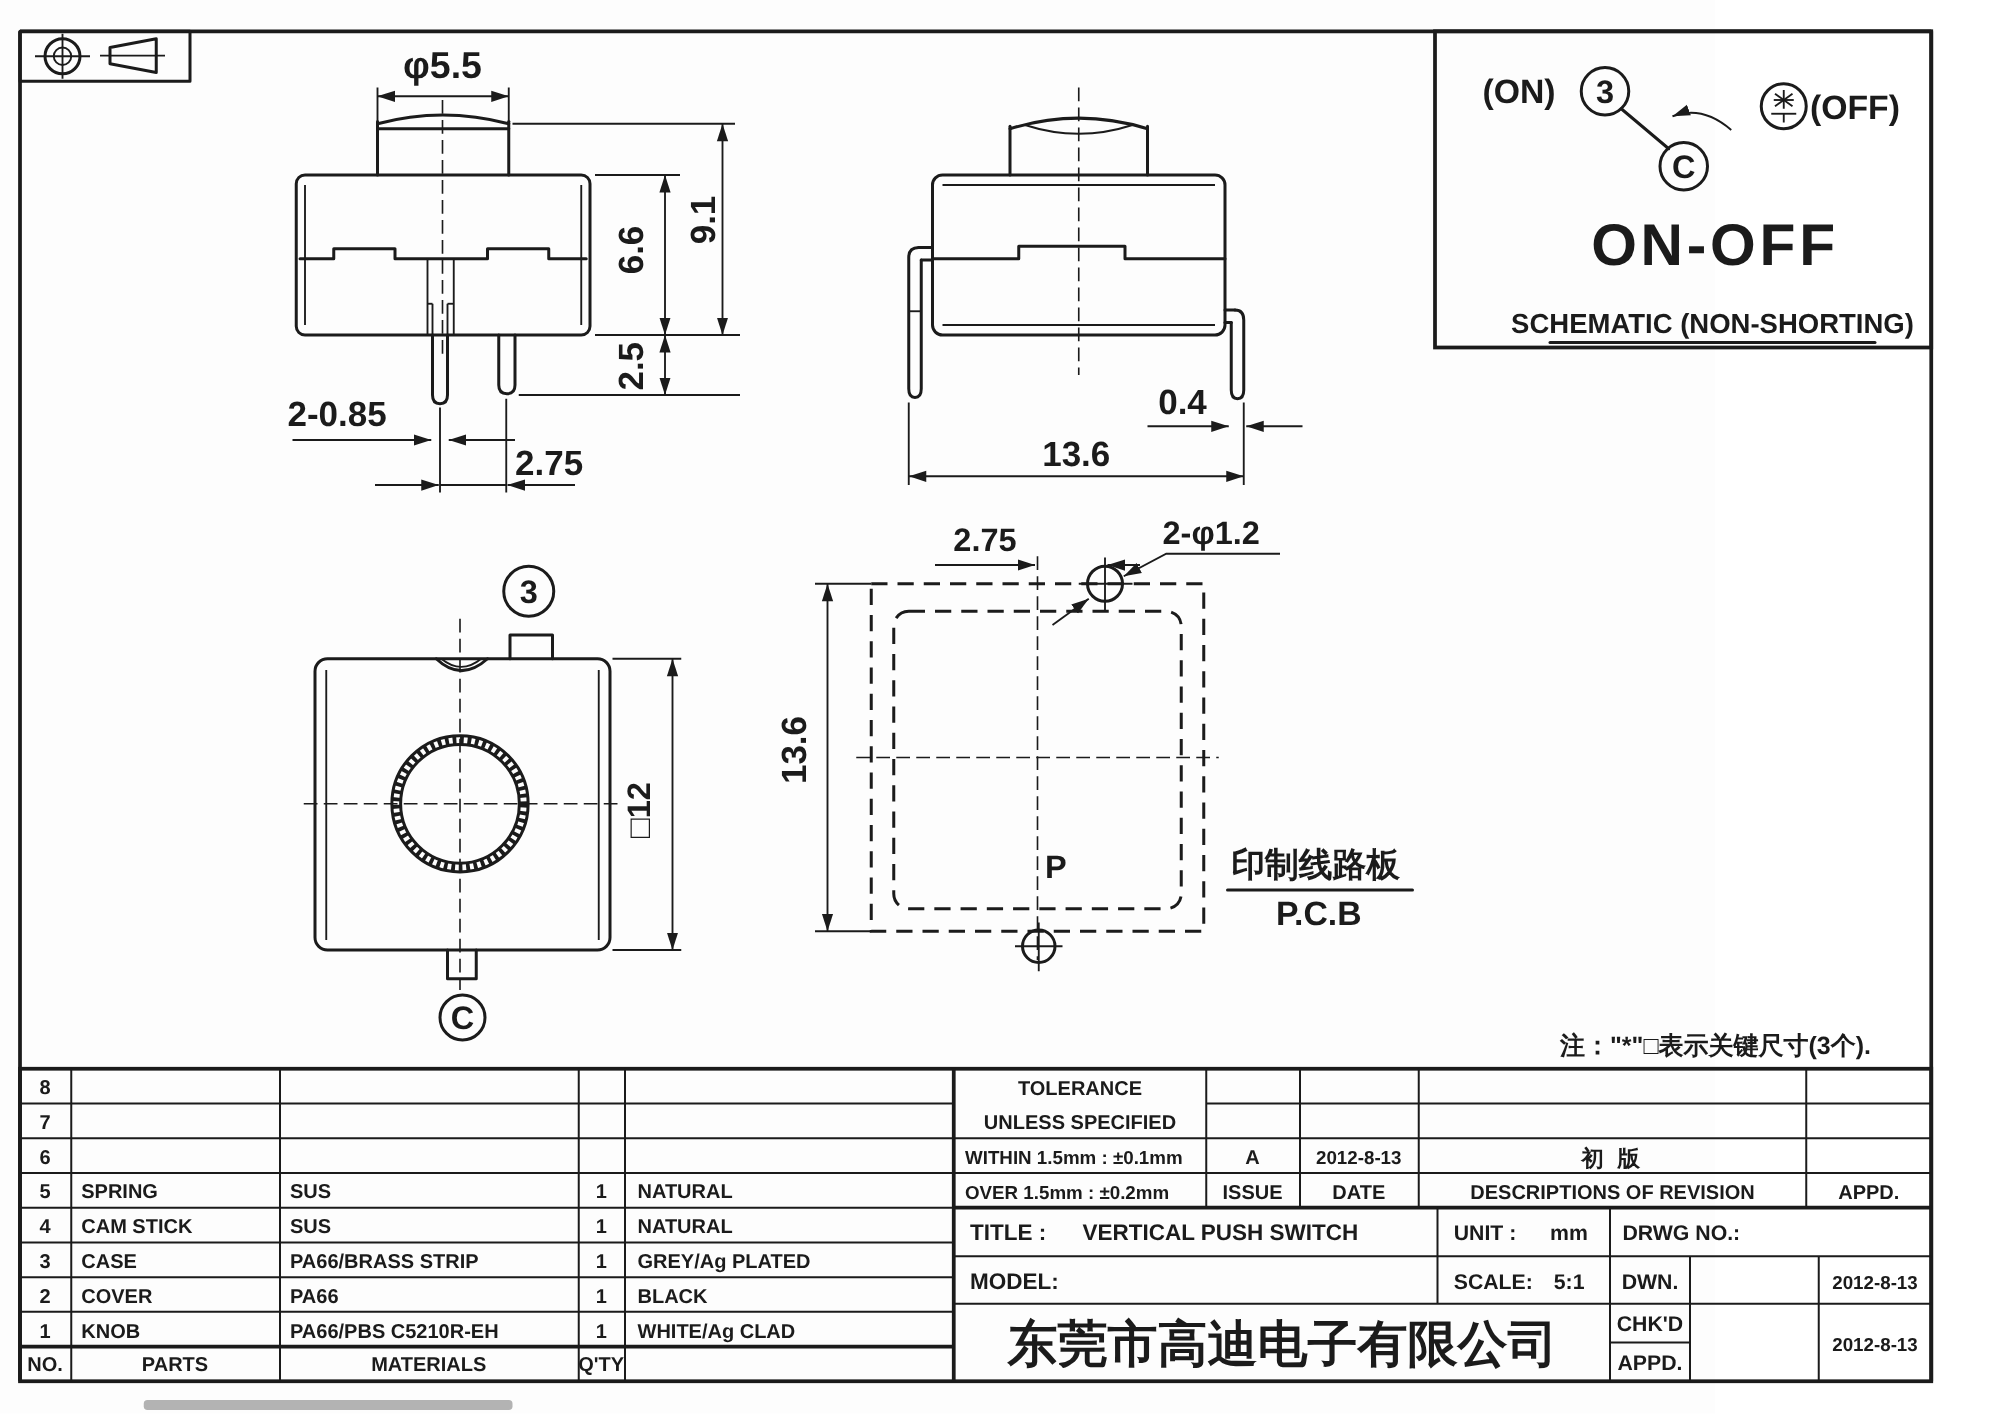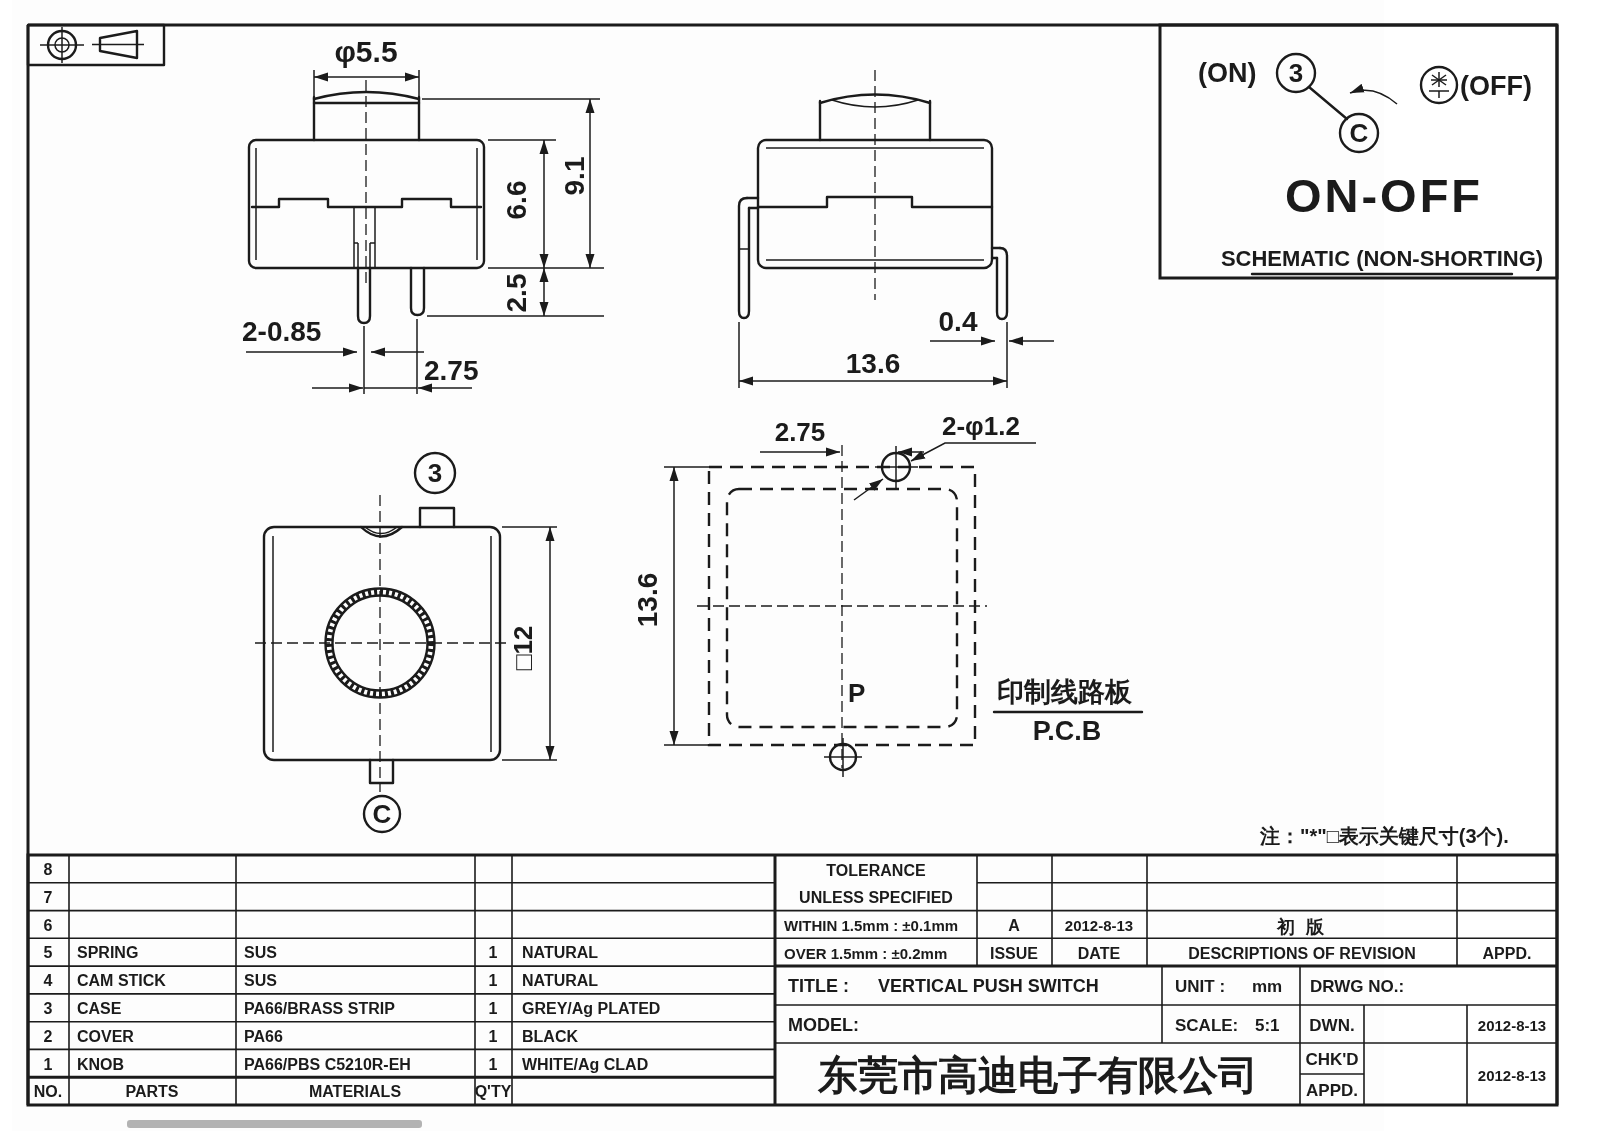--- a/index.html
+++ b/index.html
@@ -4,7 +4,7 @@
 <style>
   html,body{margin:0;padding:0;background:#ffffff;width:1600px;height:1131px;overflow:hidden;
     font-family:"Liberation Sans", sans-serif;}
-  #sheet{position:relative;width:1372px;height:1131px;background:#fdfdfd;margin-left:12px;}
+  #sheet{position:relative;width:1372px;height:1131px;background:#fdfdfd;}
   svg{position:absolute;left:0;top:0;}
   
   .ol{stroke:#1b1b1b;stroke-width:2.4;fill:none;stroke-linecap:round;stroke-linejoin:round;}

